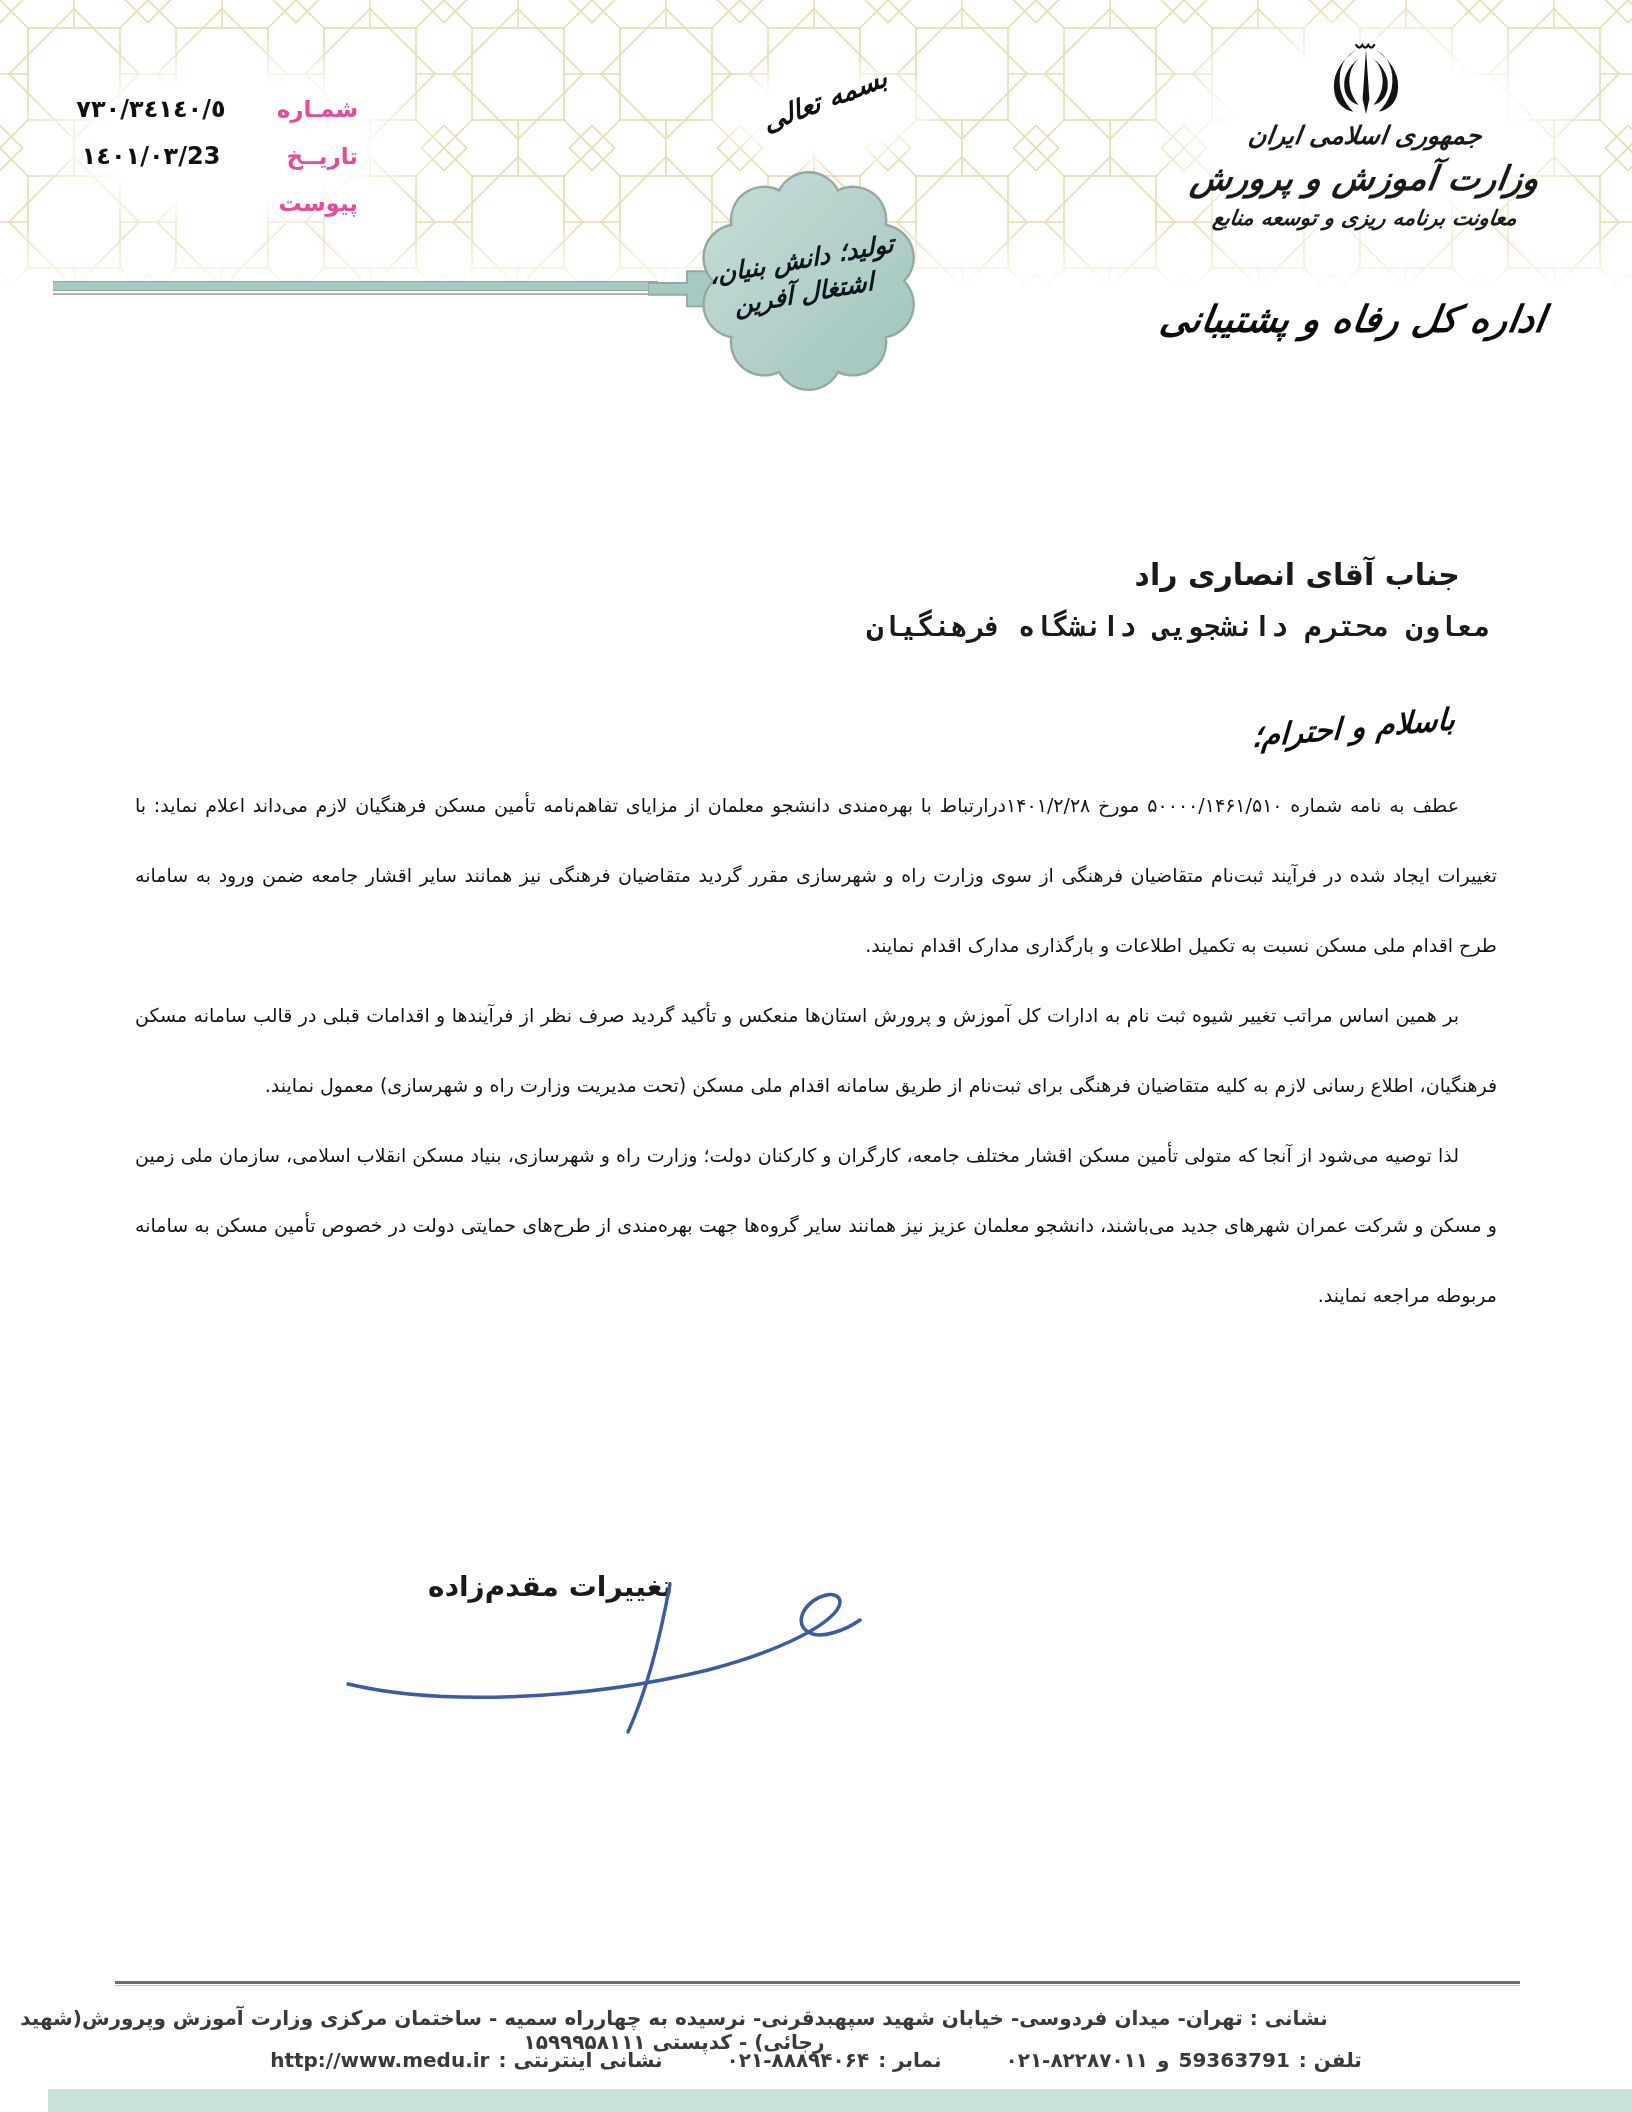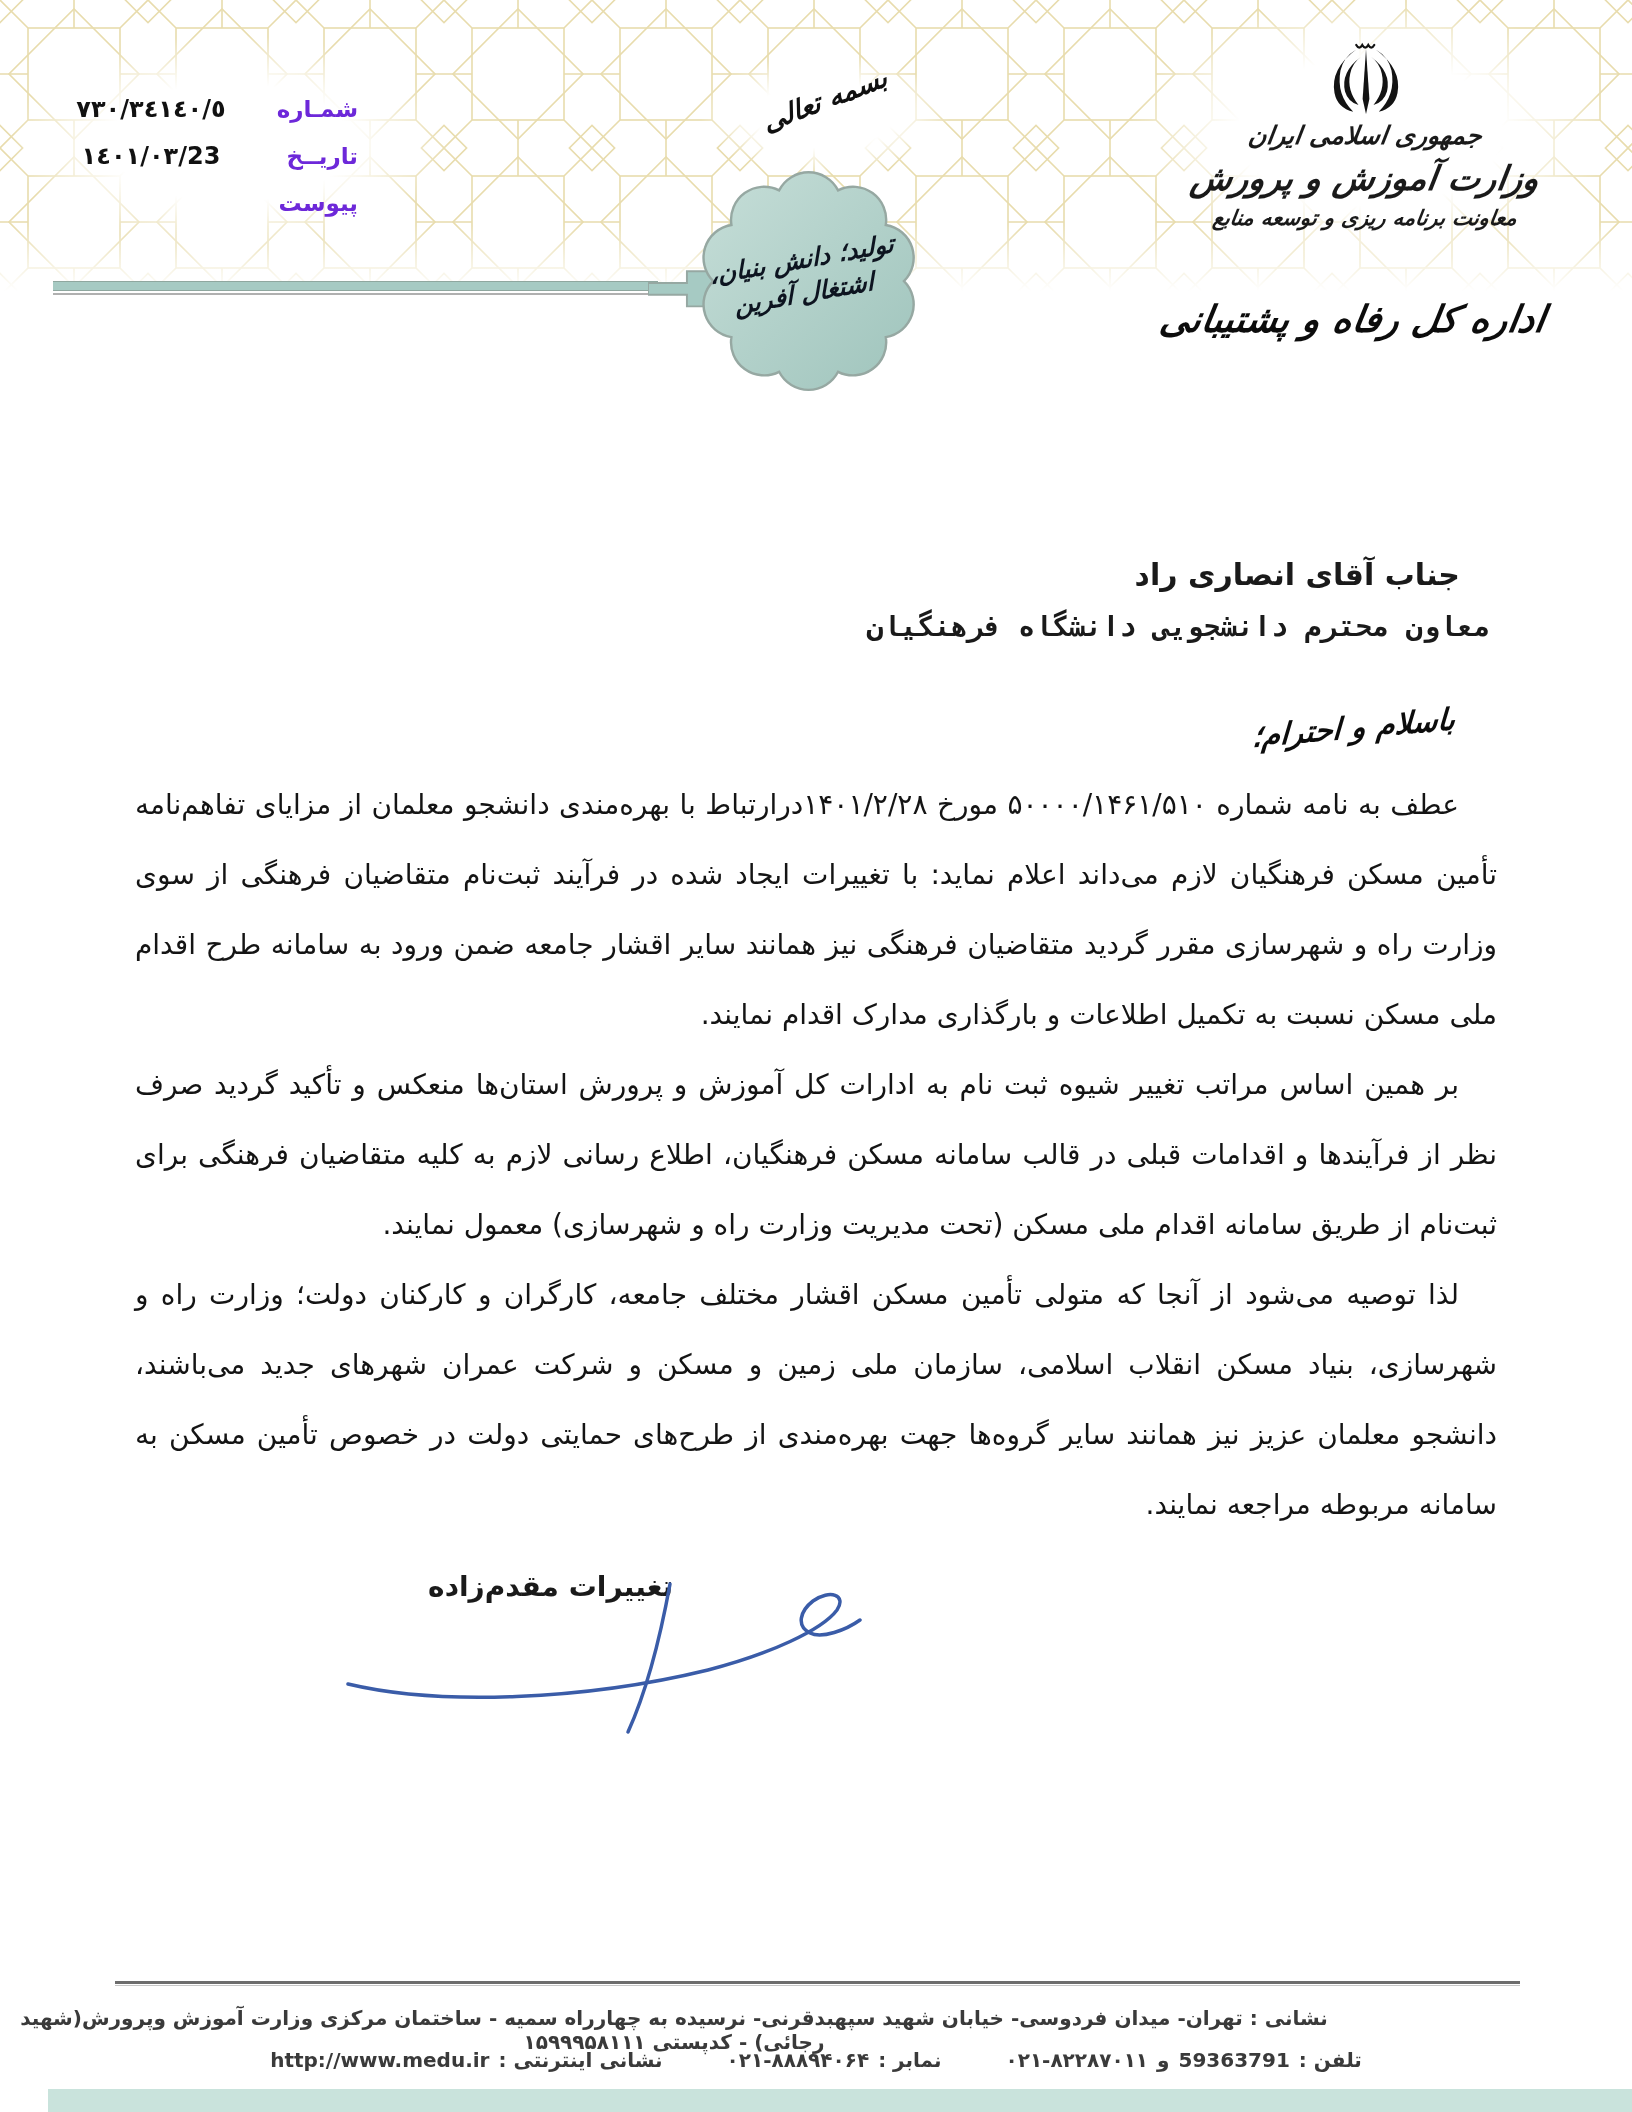--- a/index.html
+++ b/index.html
@@ -22,7 +22,7 @@
   
   .fields{position:absolute; left:28px; top:92px; width:330px; direction:rtl;}
   .field-row{display:flex; direction:rtl; align-items:center; height:33px; margin-bottom:14px;}
-  .field-label{width:84px; font-weight:bold; font-size:23px; color:#6d28d9; text-align:right;}
+  .field-label{width:84px; font-weight:bold; font-size:23px; color:#ec4899; text-align:right;}
   .field-value{flex:1; text-align:center; font-weight:bold; font-size:24px; color:#111;}
   
   .bismillah{position:absolute; left:770px; top:82px; width:120px;

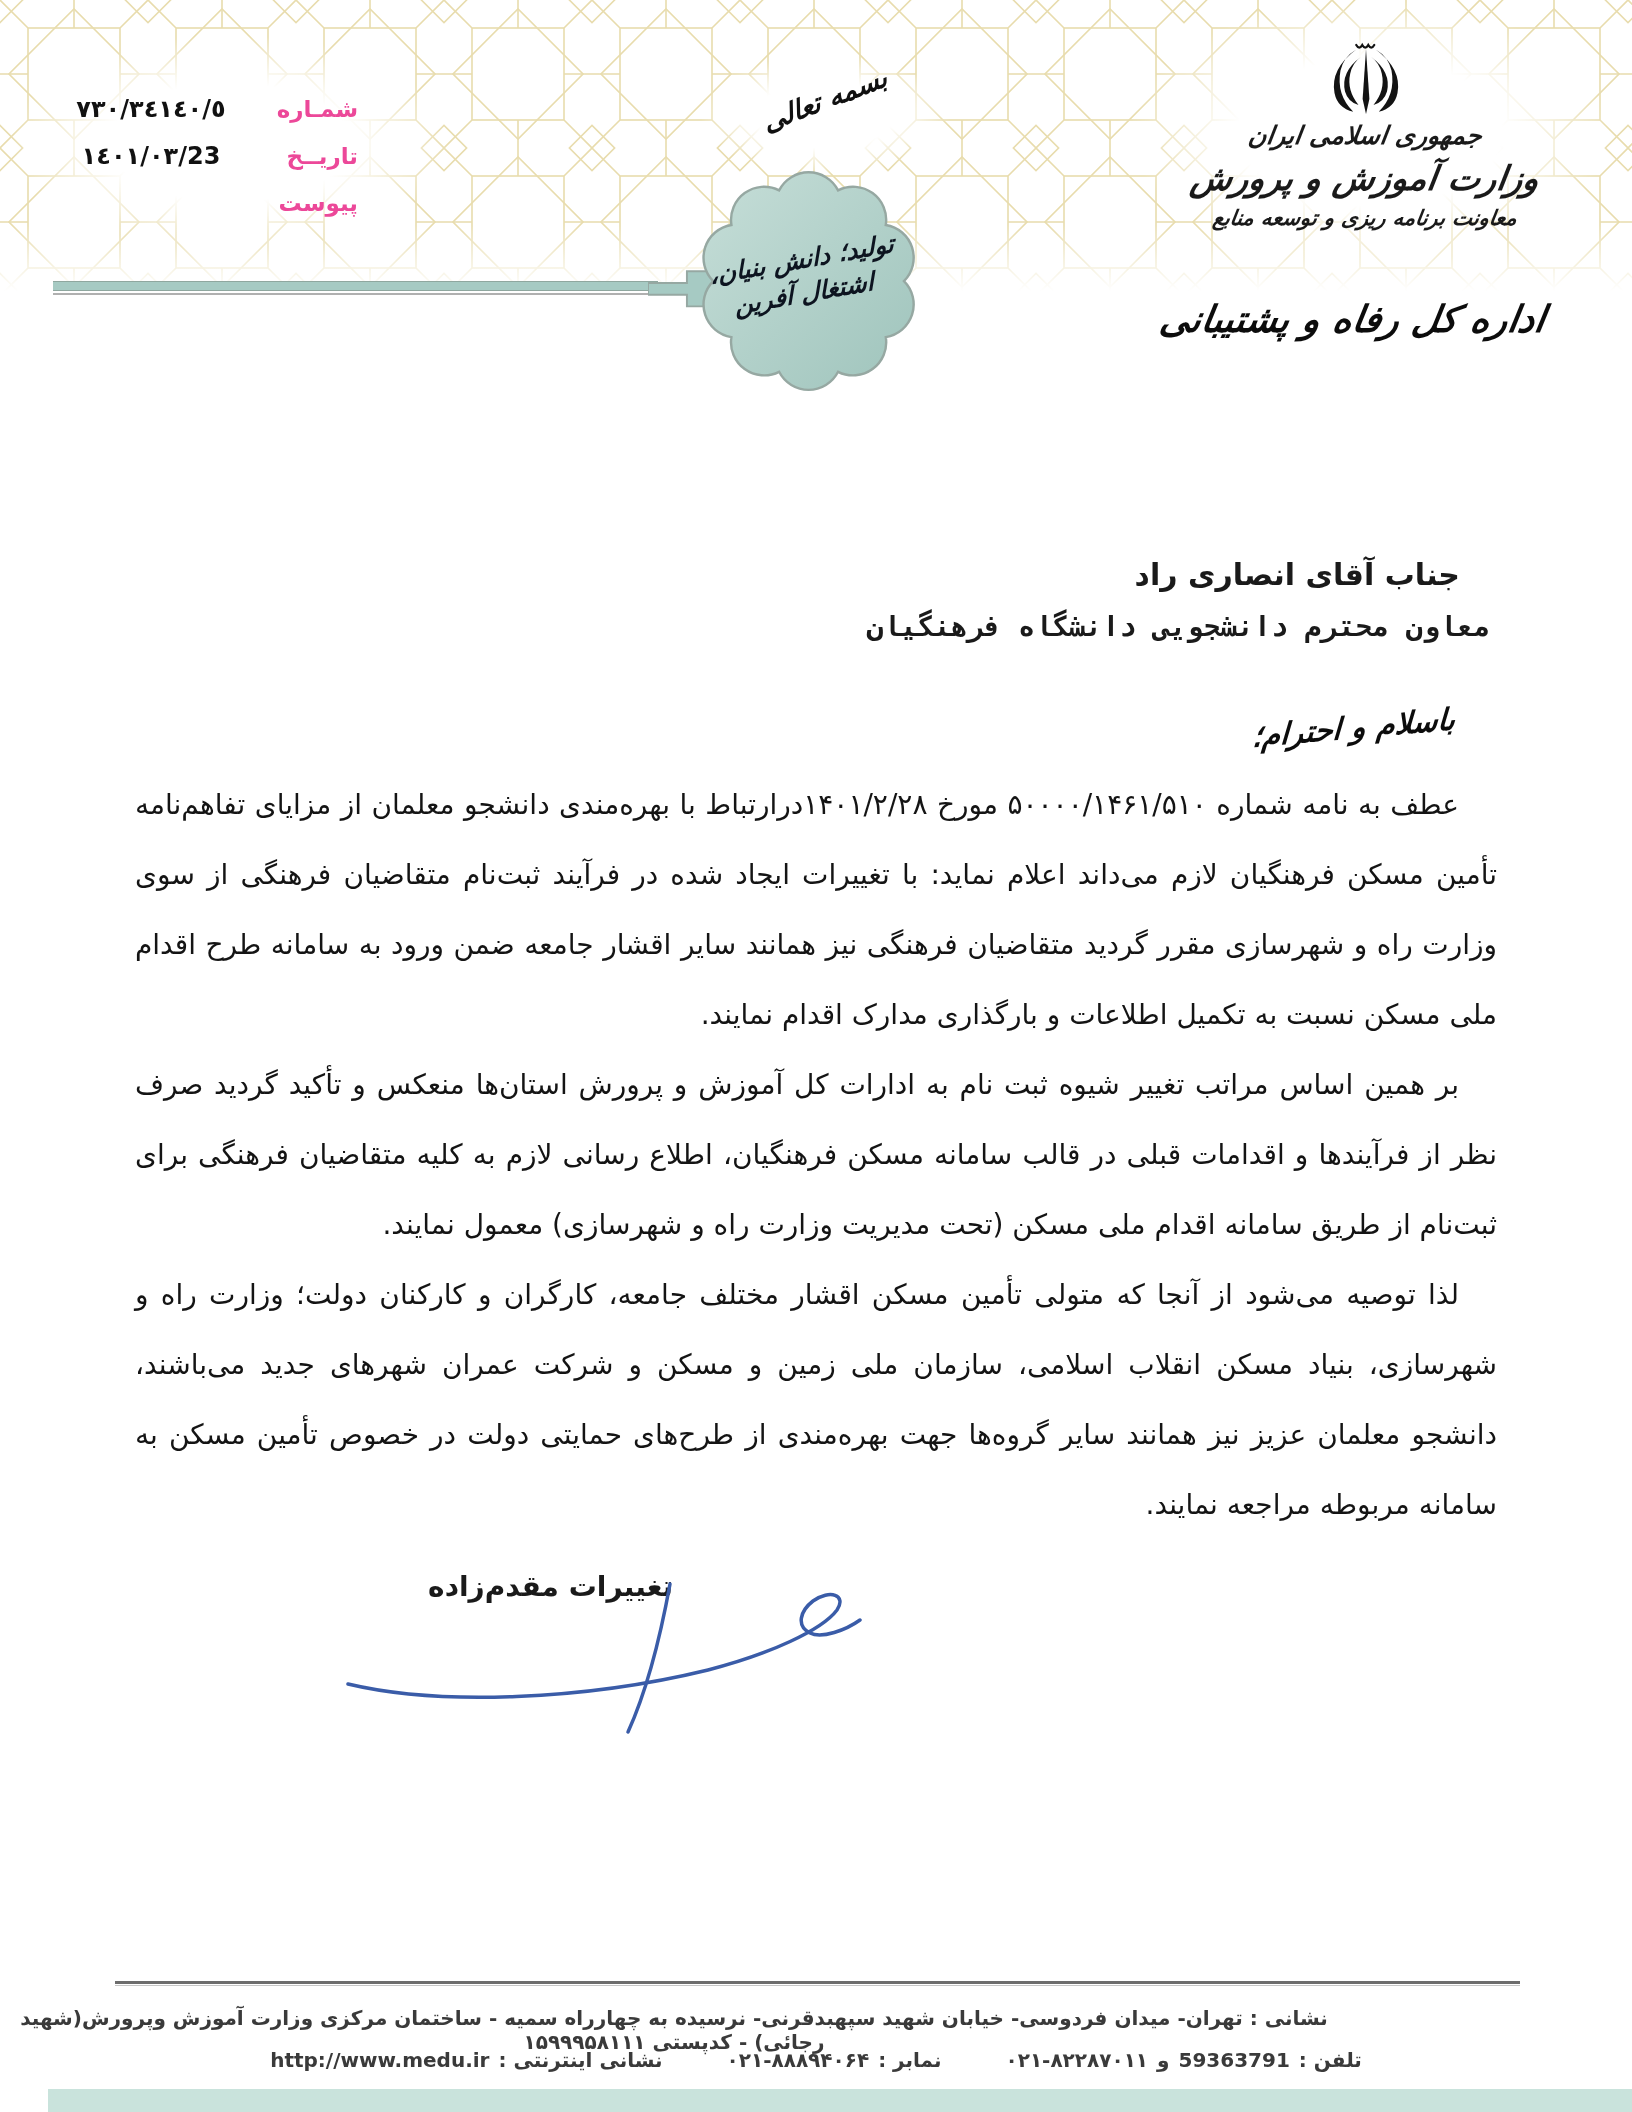--- a/index.html
+++ b/index.html
@@ -53,7 +53,7 @@
     font-style:italic; transform:rotate(-5deg) skewX(-8deg); color:#0c0c0c; white-space:nowrap;}
   
   .body-text{position:absolute; right:135px; top:770px; width:1362px; direction:rtl;
-    font-size:28px; line-height:70px; text-align:justify; color:#141414;}
+    font-size:19px; line-height:70px; text-align:justify; color:#141414;}
   .body-text p{margin:0; text-indent:38px; text-align:justify;}
   
   .sig-name{position:absolute; right:959px; top:1570px; font-size:28px; font-weight:bold; white-space:nowrap;}

